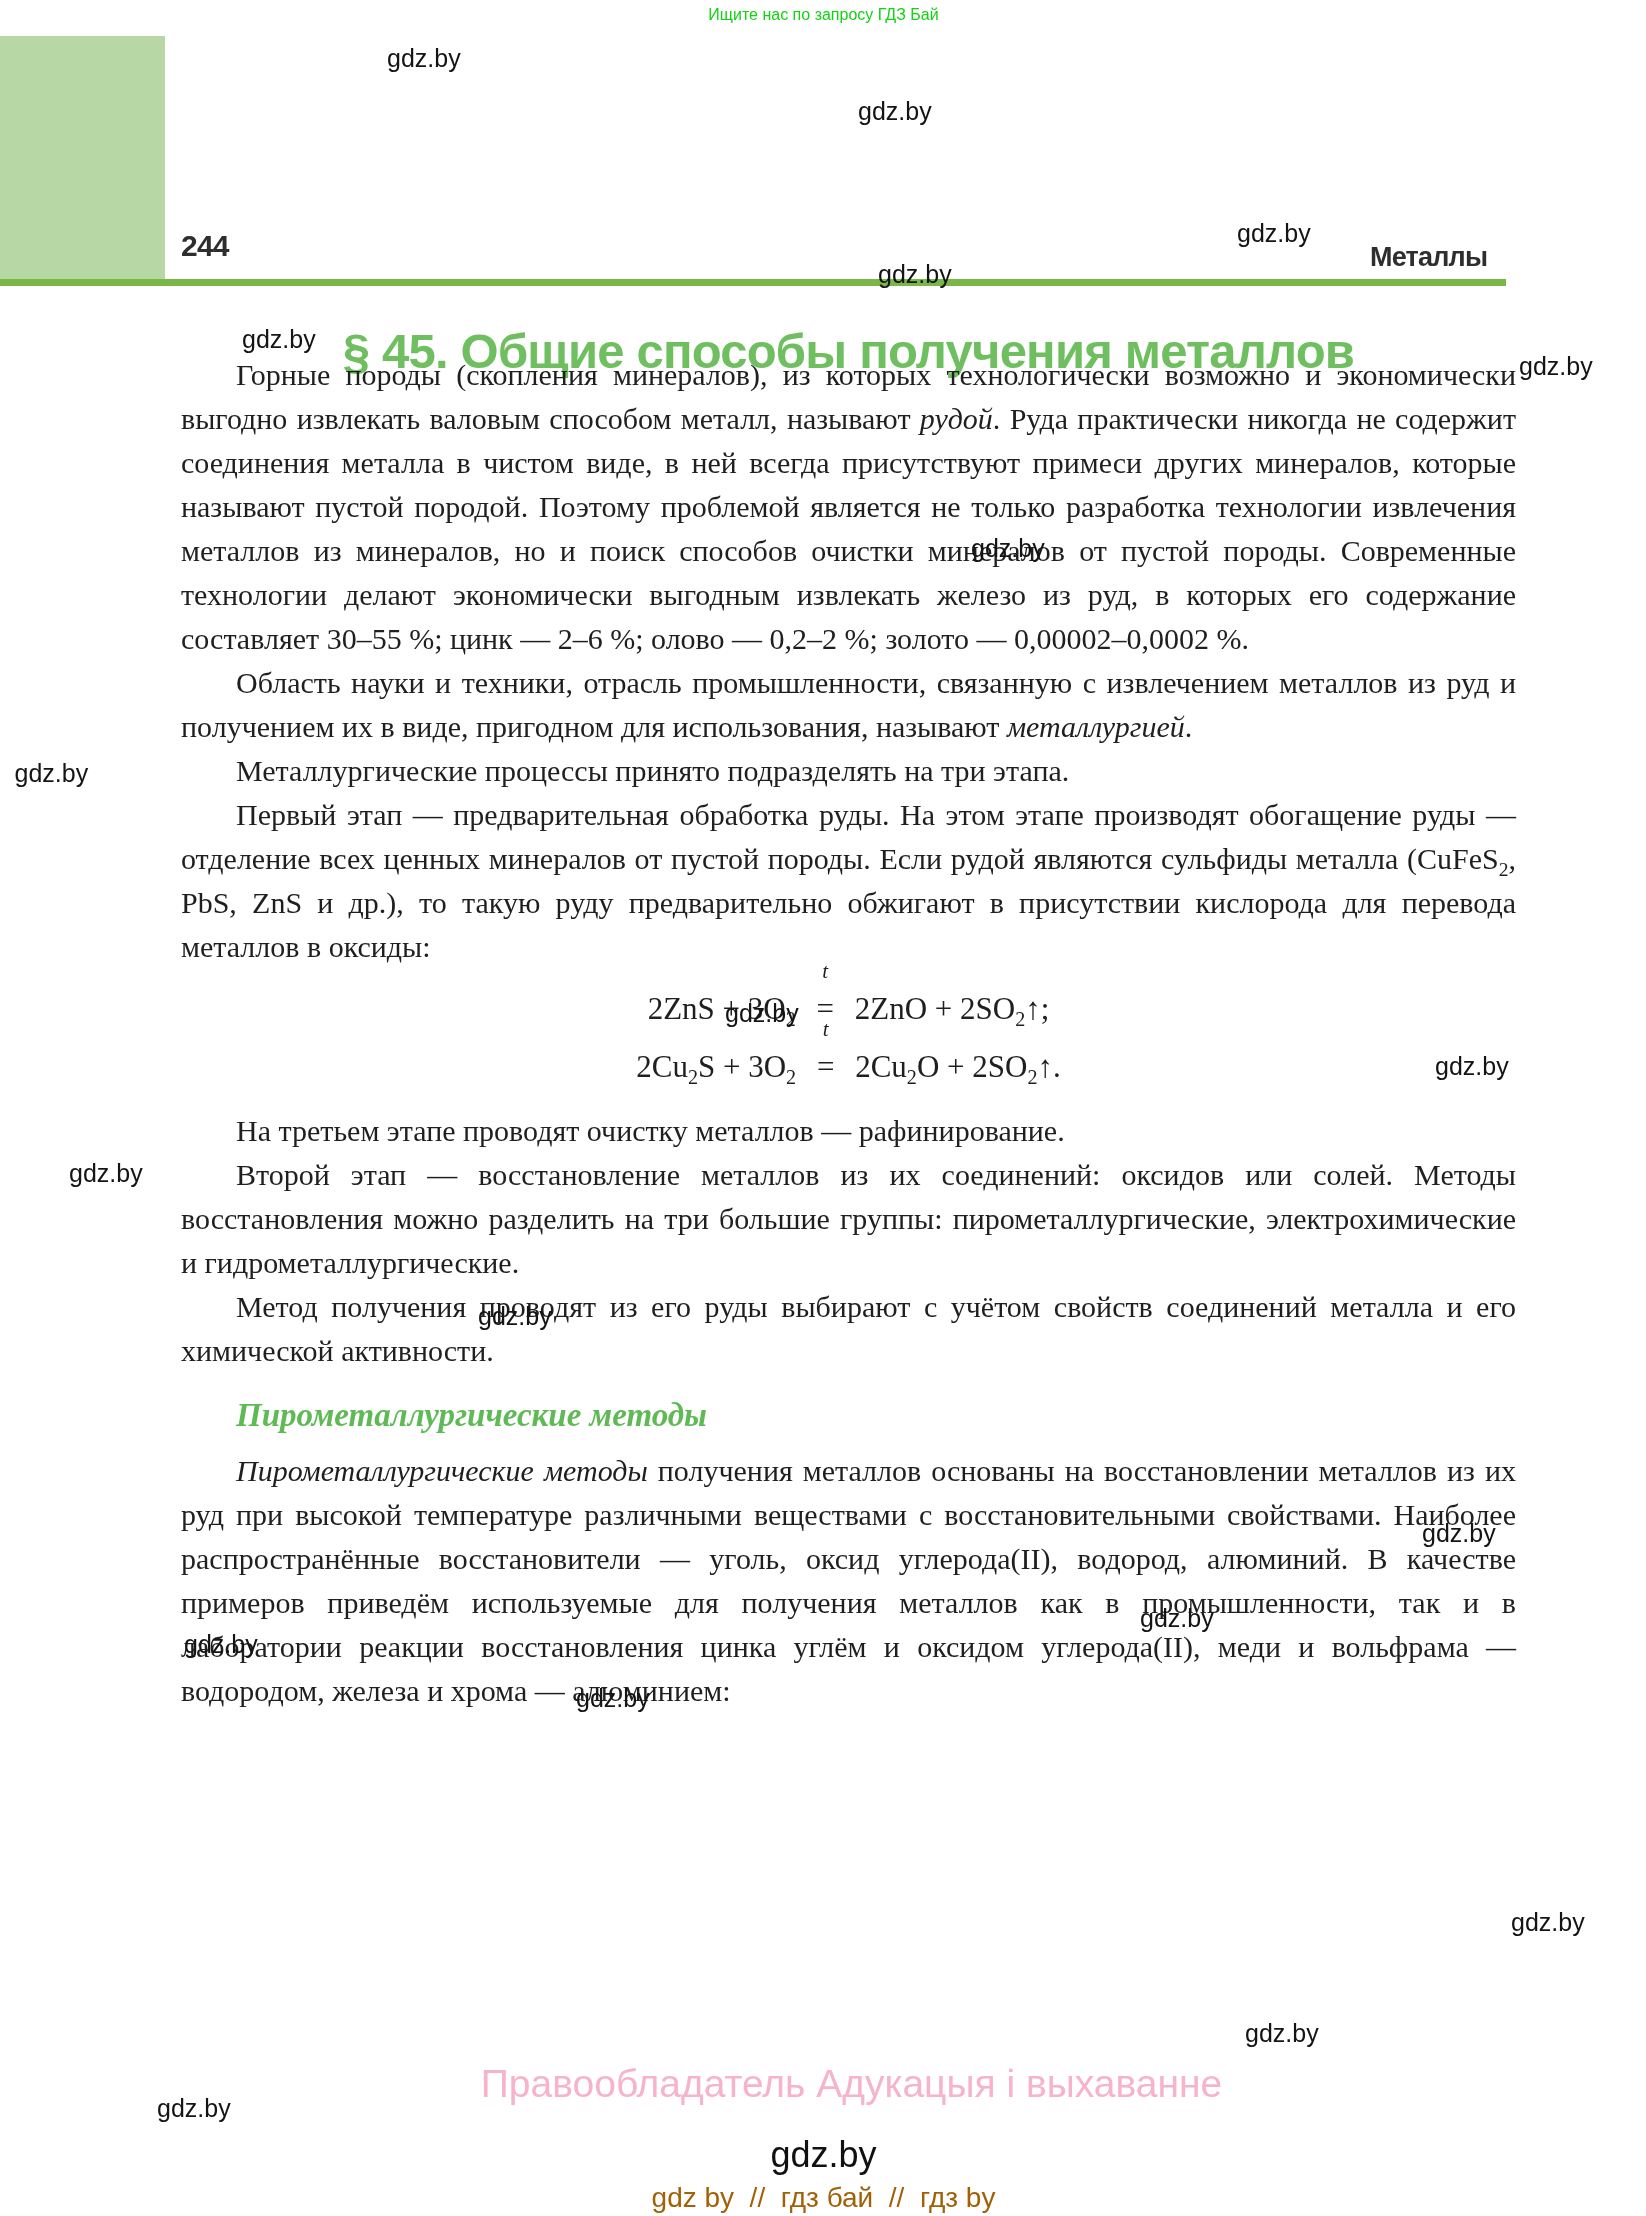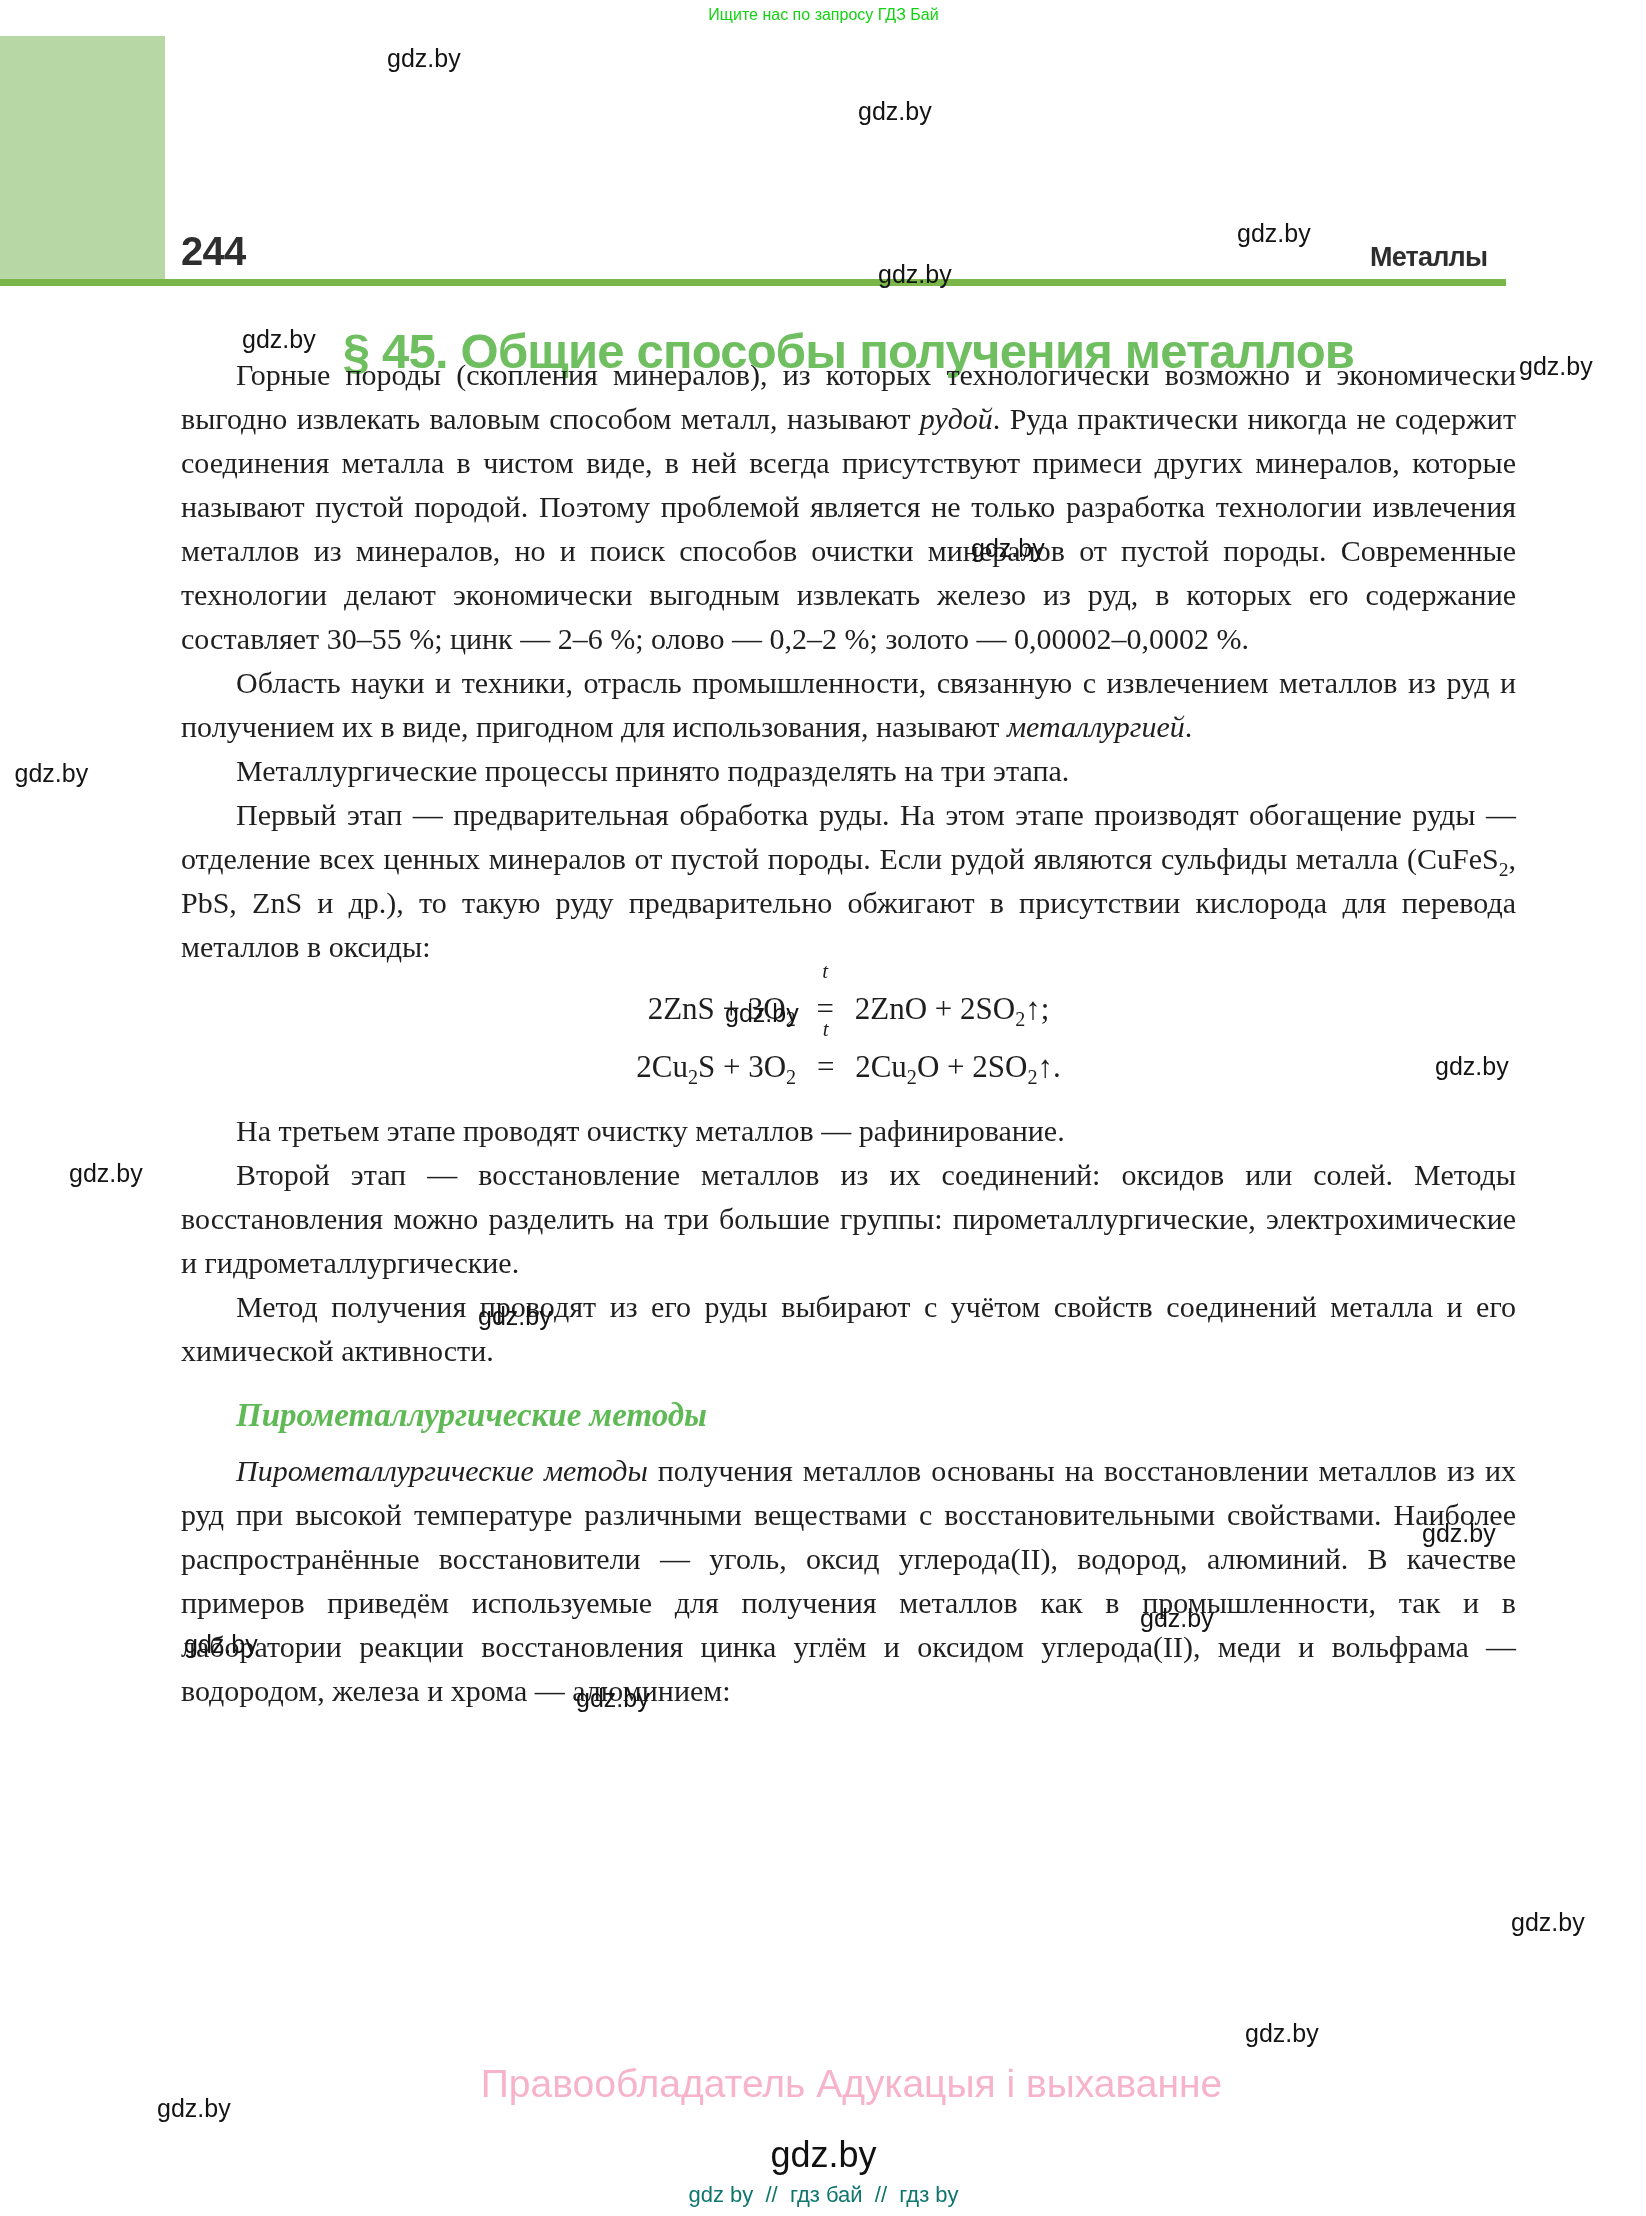--- a/index.html
+++ b/index.html
@@ -17,7 +17,7 @@
   .green-line{position:absolute;left:0;top:279px;width:1506px;height:7.3px;background:#7ab648;}
   .page-number{
     position:absolute;left:181px;top:229px;
-    font-family:"Liberation Sans", sans-serif;font-size:40px;font-weight:700;
+    font-family:"Liberation Sans", sans-serif;font-size:30px;font-weight:700;
     letter-spacing:-0.8px;color:#2e2e2e;
   }
   .chapter{

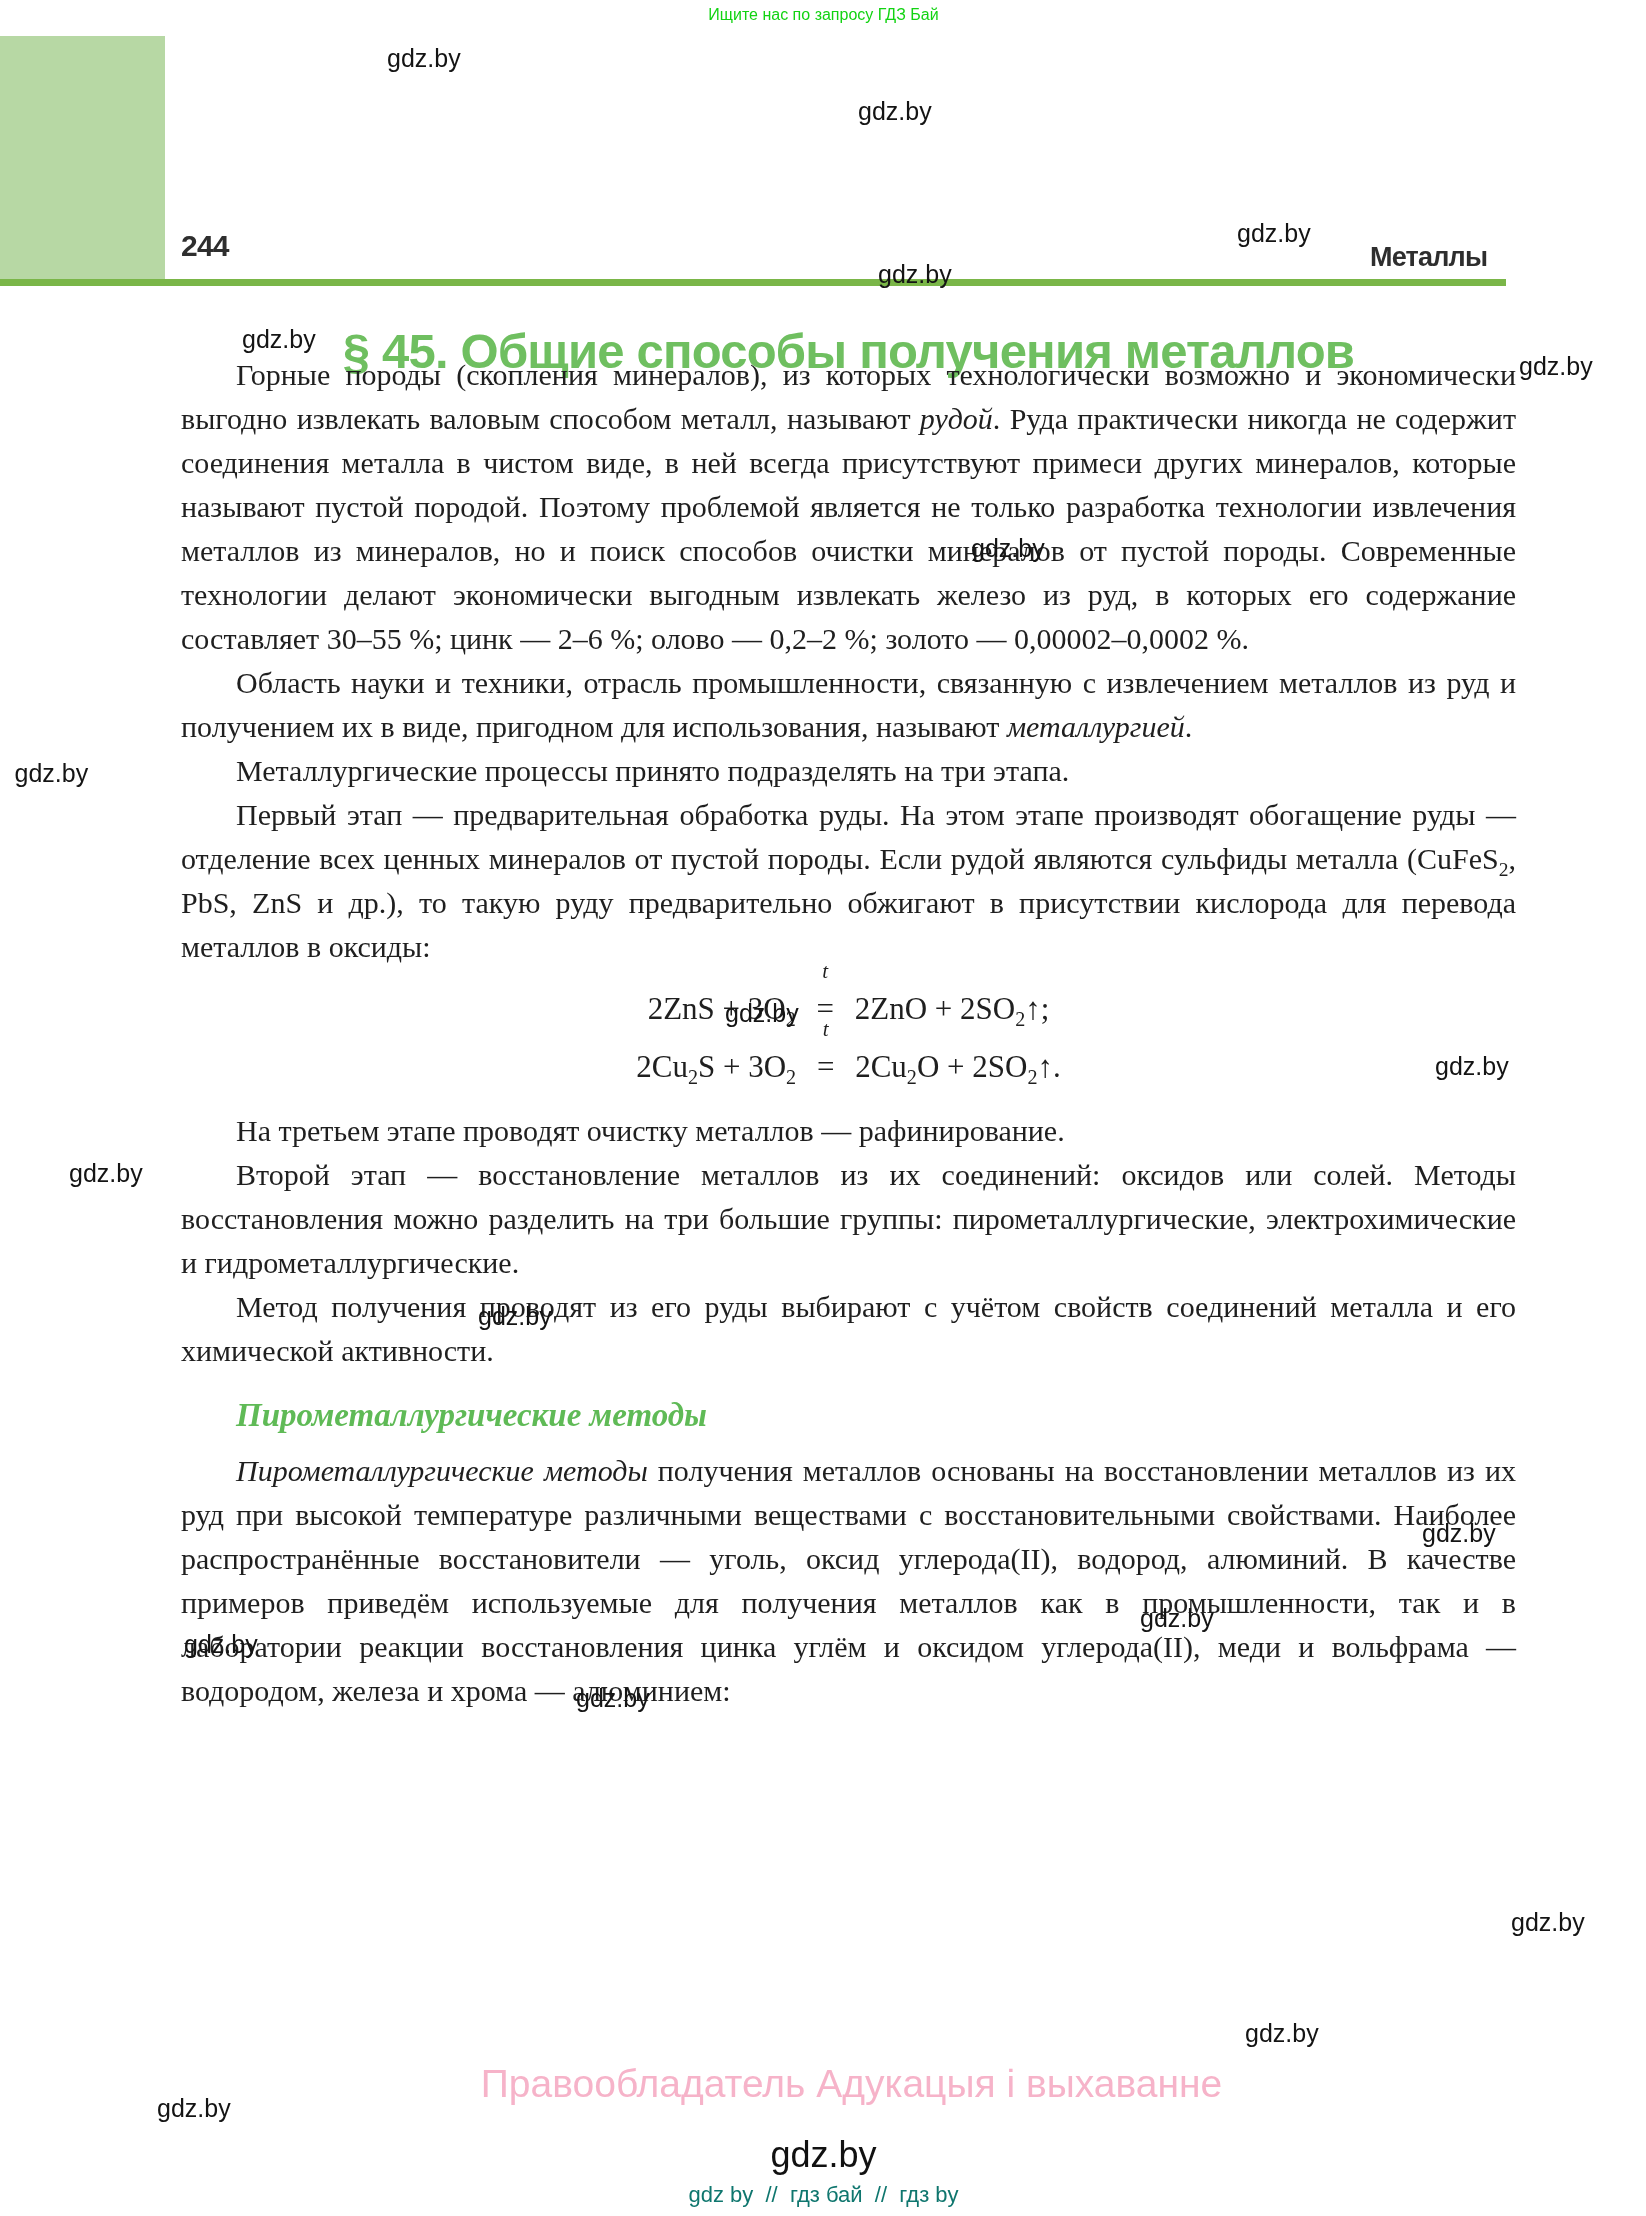--- a/index.html
+++ b/index.html
@@ -66,7 +66,7 @@
   }
   .footer-links{
     position:absolute;top:2182px;left:0;width:100%;text-align:center;
-    font-family:"Liberation Sans", sans-serif;font-size:22px;color:#0f766e;
+    font-family:"Liberation Sans", sans-serif;font-size:28px;color:#a16207;
     white-space:pre;
   }
 </style>

